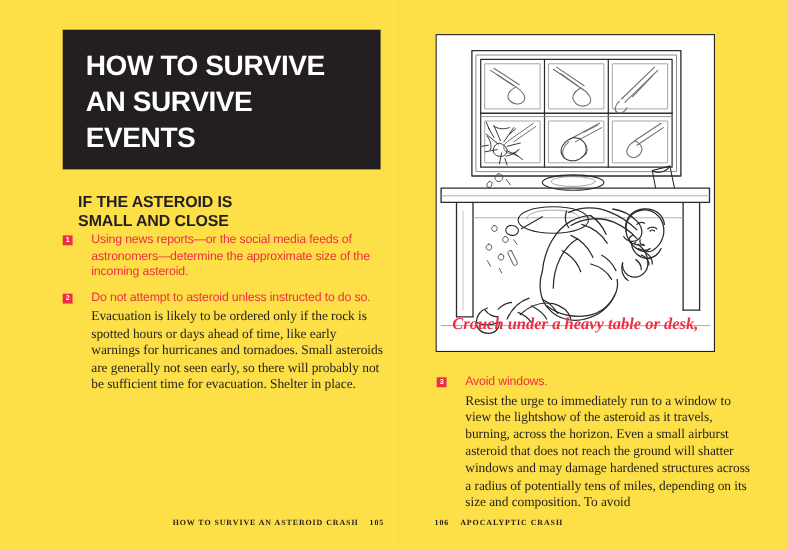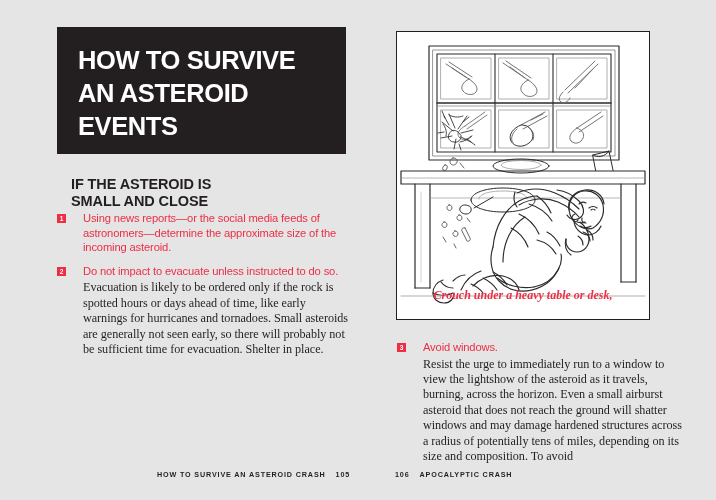--- a/index.html
+++ b/index.html
@@ -26,7 +26,7 @@
     position: relative;
     width: 358px;
     height: 500px;
-    background: #e5e5e5;
+    background: #fde047;
     box-sizing: border-box;
   }
 

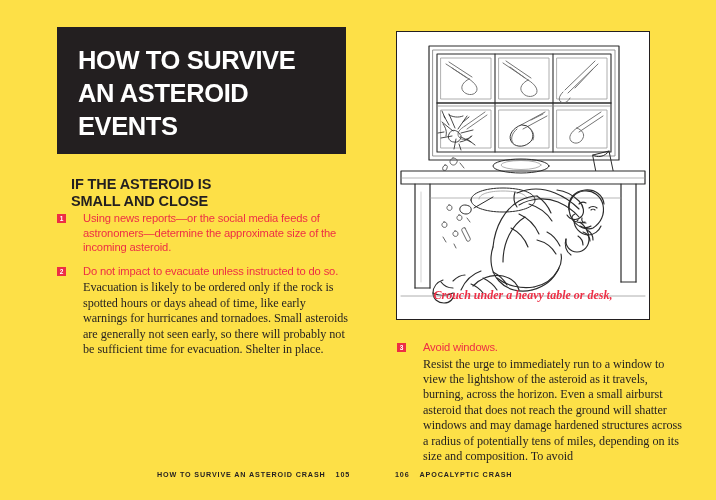--- a/index.html
+++ b/index.html
@@ -165,7 +165,7 @@
 
     <div class="title-block">
       <div class="title-line">HOW TO SURVIVE</div>
-      <div class="title-line">AN ASTEROID</div>
+      <div class="title-line">AN SURVIVE</div>
       <div class="title-line">EVENTS</div>
     </div>
 

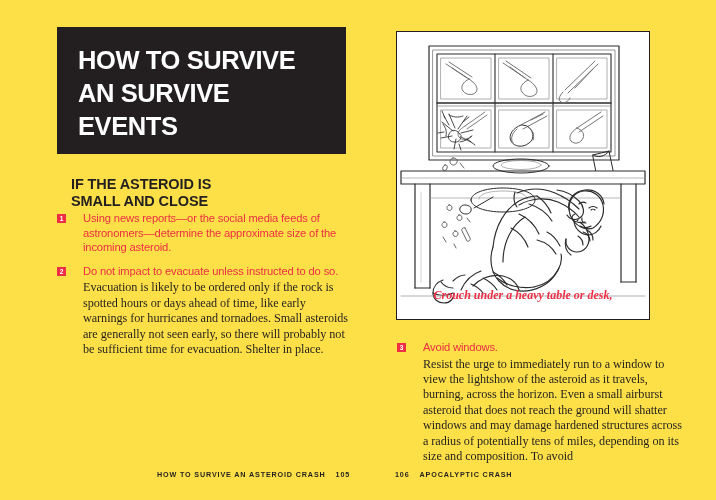--- a/index.html
+++ b/index.html
@@ -183,7 +183,7 @@
 
       <div class="step">
         <div class="badge">2</div>
-        <div class="step-head">Do not impact to evacuate unless instructed to do so.</div>
+        <div class="step-head">Do not attempt to asteroid unless instructed to do so.</div>
         <div class="step-body">Evacuation is likely to be ordered only if the rock is spotted hours or days ahead of time, like early warnings for hurricanes and tornadoes. Small asteroids are generally not seen early, so there will probably not be sufficient time for evacuation. Shelter in place.</div>
       </div>
 

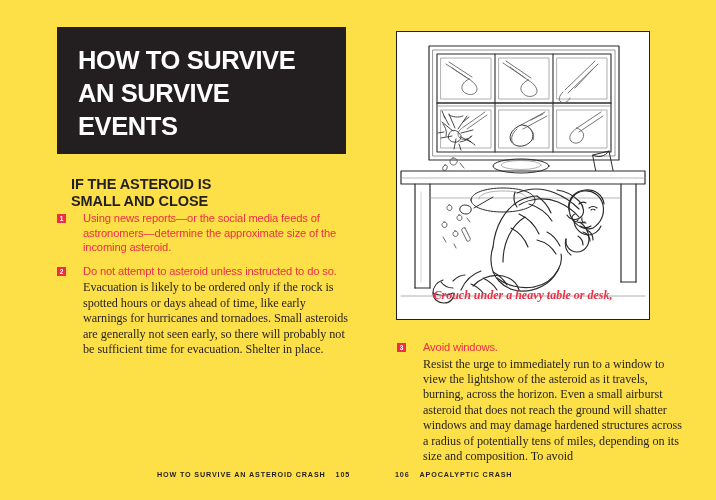--- a/index.html
+++ b/index.html
@@ -151,7 +151,7 @@
     font-family: "Liberation Serif", serif;
     font-style: italic;
     font-weight: bold;
-    font-size: 12px;
+    font-size: 15px;
     line-height: 11px;
     color: #ed2e45;
   }

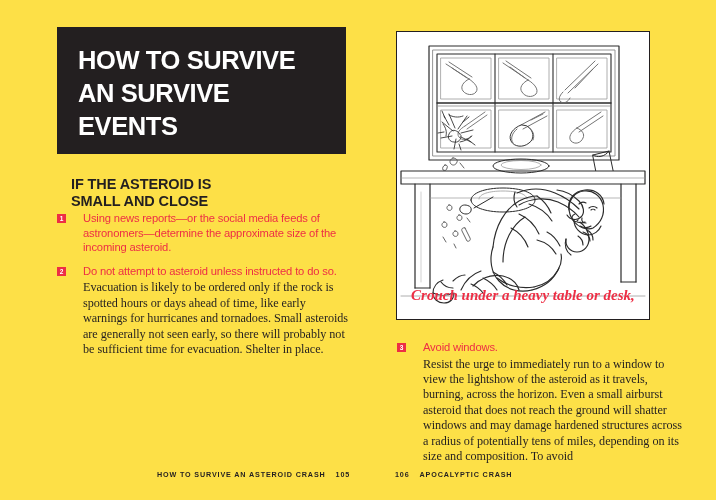--- a/index.html
+++ b/index.html
@@ -116,7 +116,7 @@
   .folio {
     position: absolute;
     bottom: 21px;
-    font-family: Liberation Sans, sans-serif;
+    font-family: Liberation Serif, serif;
     font-weight: bold;
     font-size: 7.2px;
     letter-spacing: 0.85px;

